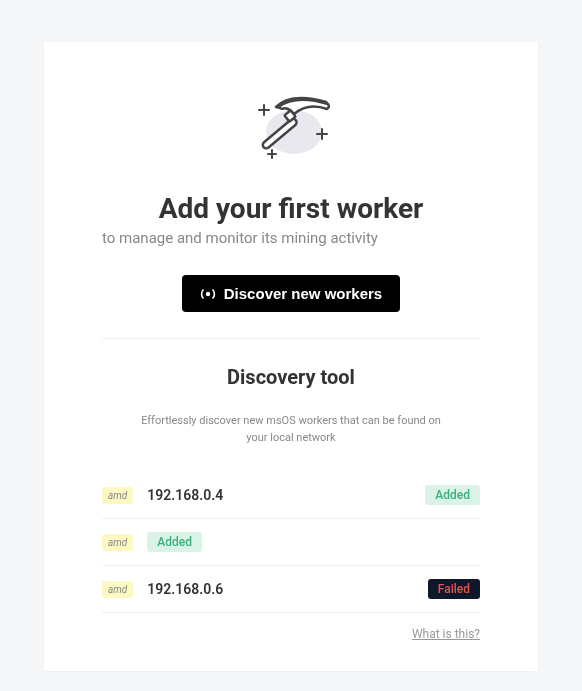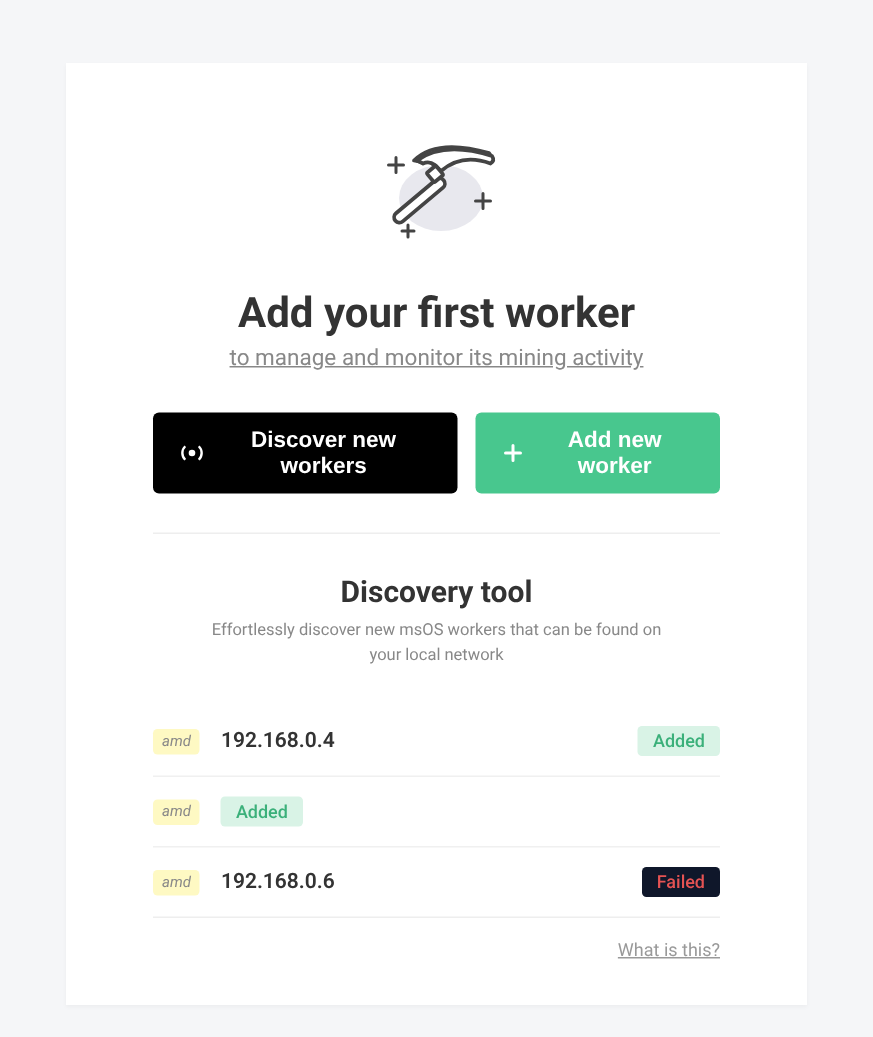--- a/index.html
+++ b/index.html
@@ -36,11 +36,9 @@
       margin-bottom: 4px;
     }
     .subtitle {
-      text-align: center;
       font-size: 15px;
       color: #888888;
       margin-bottom: 28px;
-      text-decoration: underline;
     }
     .button-row {
       display: flex;

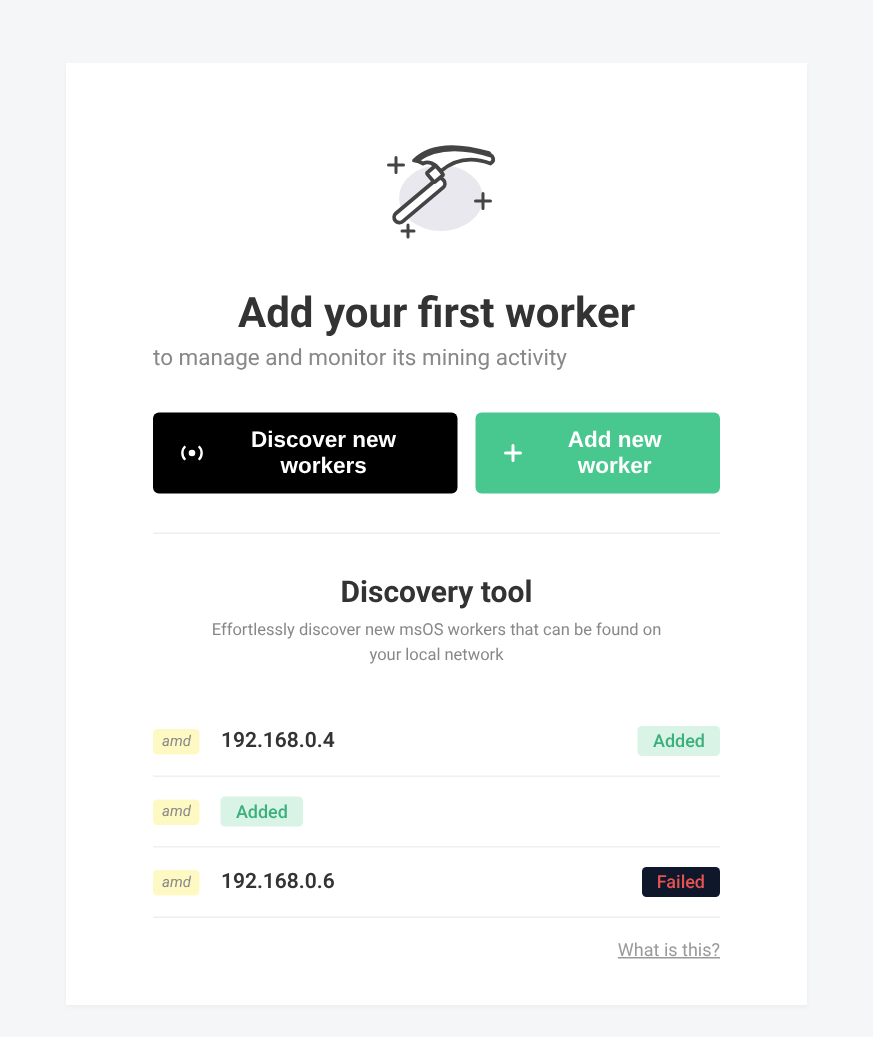--- a/index.html
+++ b/index.html
@@ -186,14 +186,6 @@
         </svg>
       </span>
       <span>Discover new workers</span>
-    </button>
-    <button class="btn btn-success">
-      <span class="btn-icon">
-        <svg width="14" height="14" viewBox="0 0 14 14" stroke="#ffffff" stroke-width="2" stroke-linecap="round">
-          <path d="M 7 2 L 7 12 M 2 7 L 12 7"></path>
-        </svg>
-      </span>
-      <span>Add new worker</span>
     </button>
   </div>
 

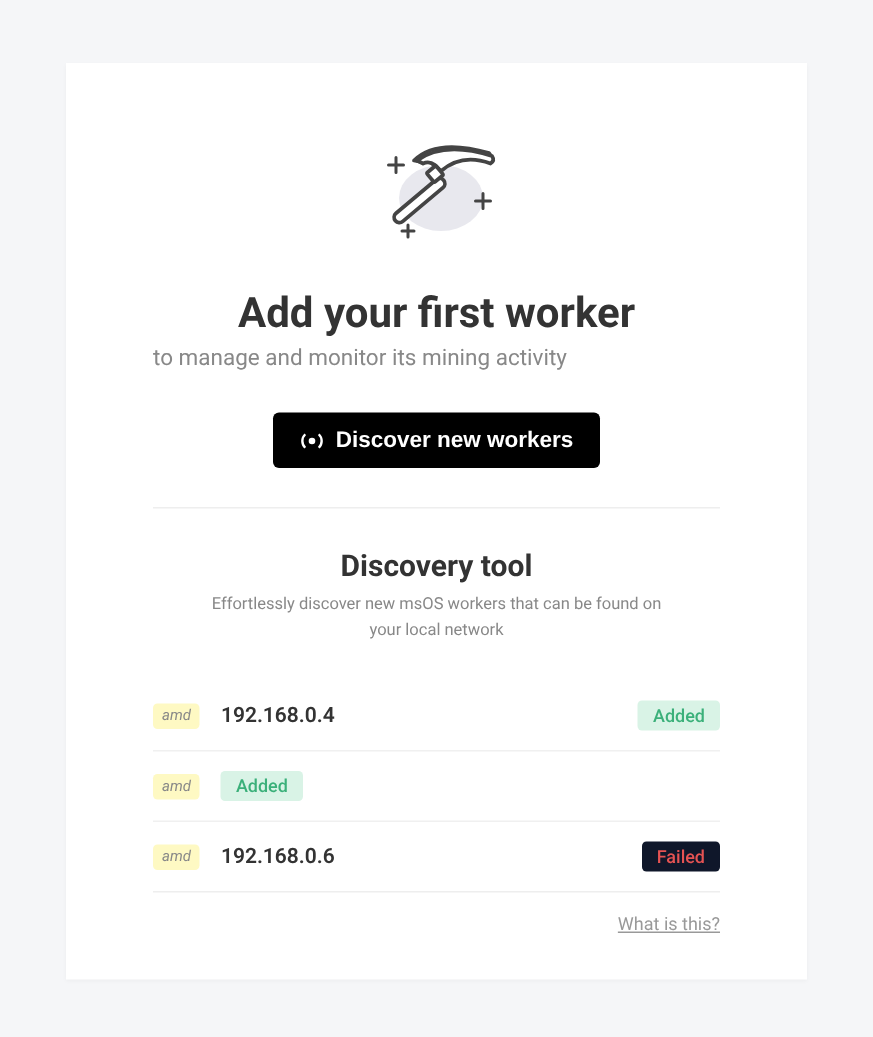--- a/index.html
+++ b/index.html
@@ -76,7 +76,7 @@
       font-size: 20px;
       font-weight: 700;
       color: #333333;
-      margin-bottom: 6px;
+      margin-bottom: 24px;
     }
     .section-subtitle {
       text-align: center;

